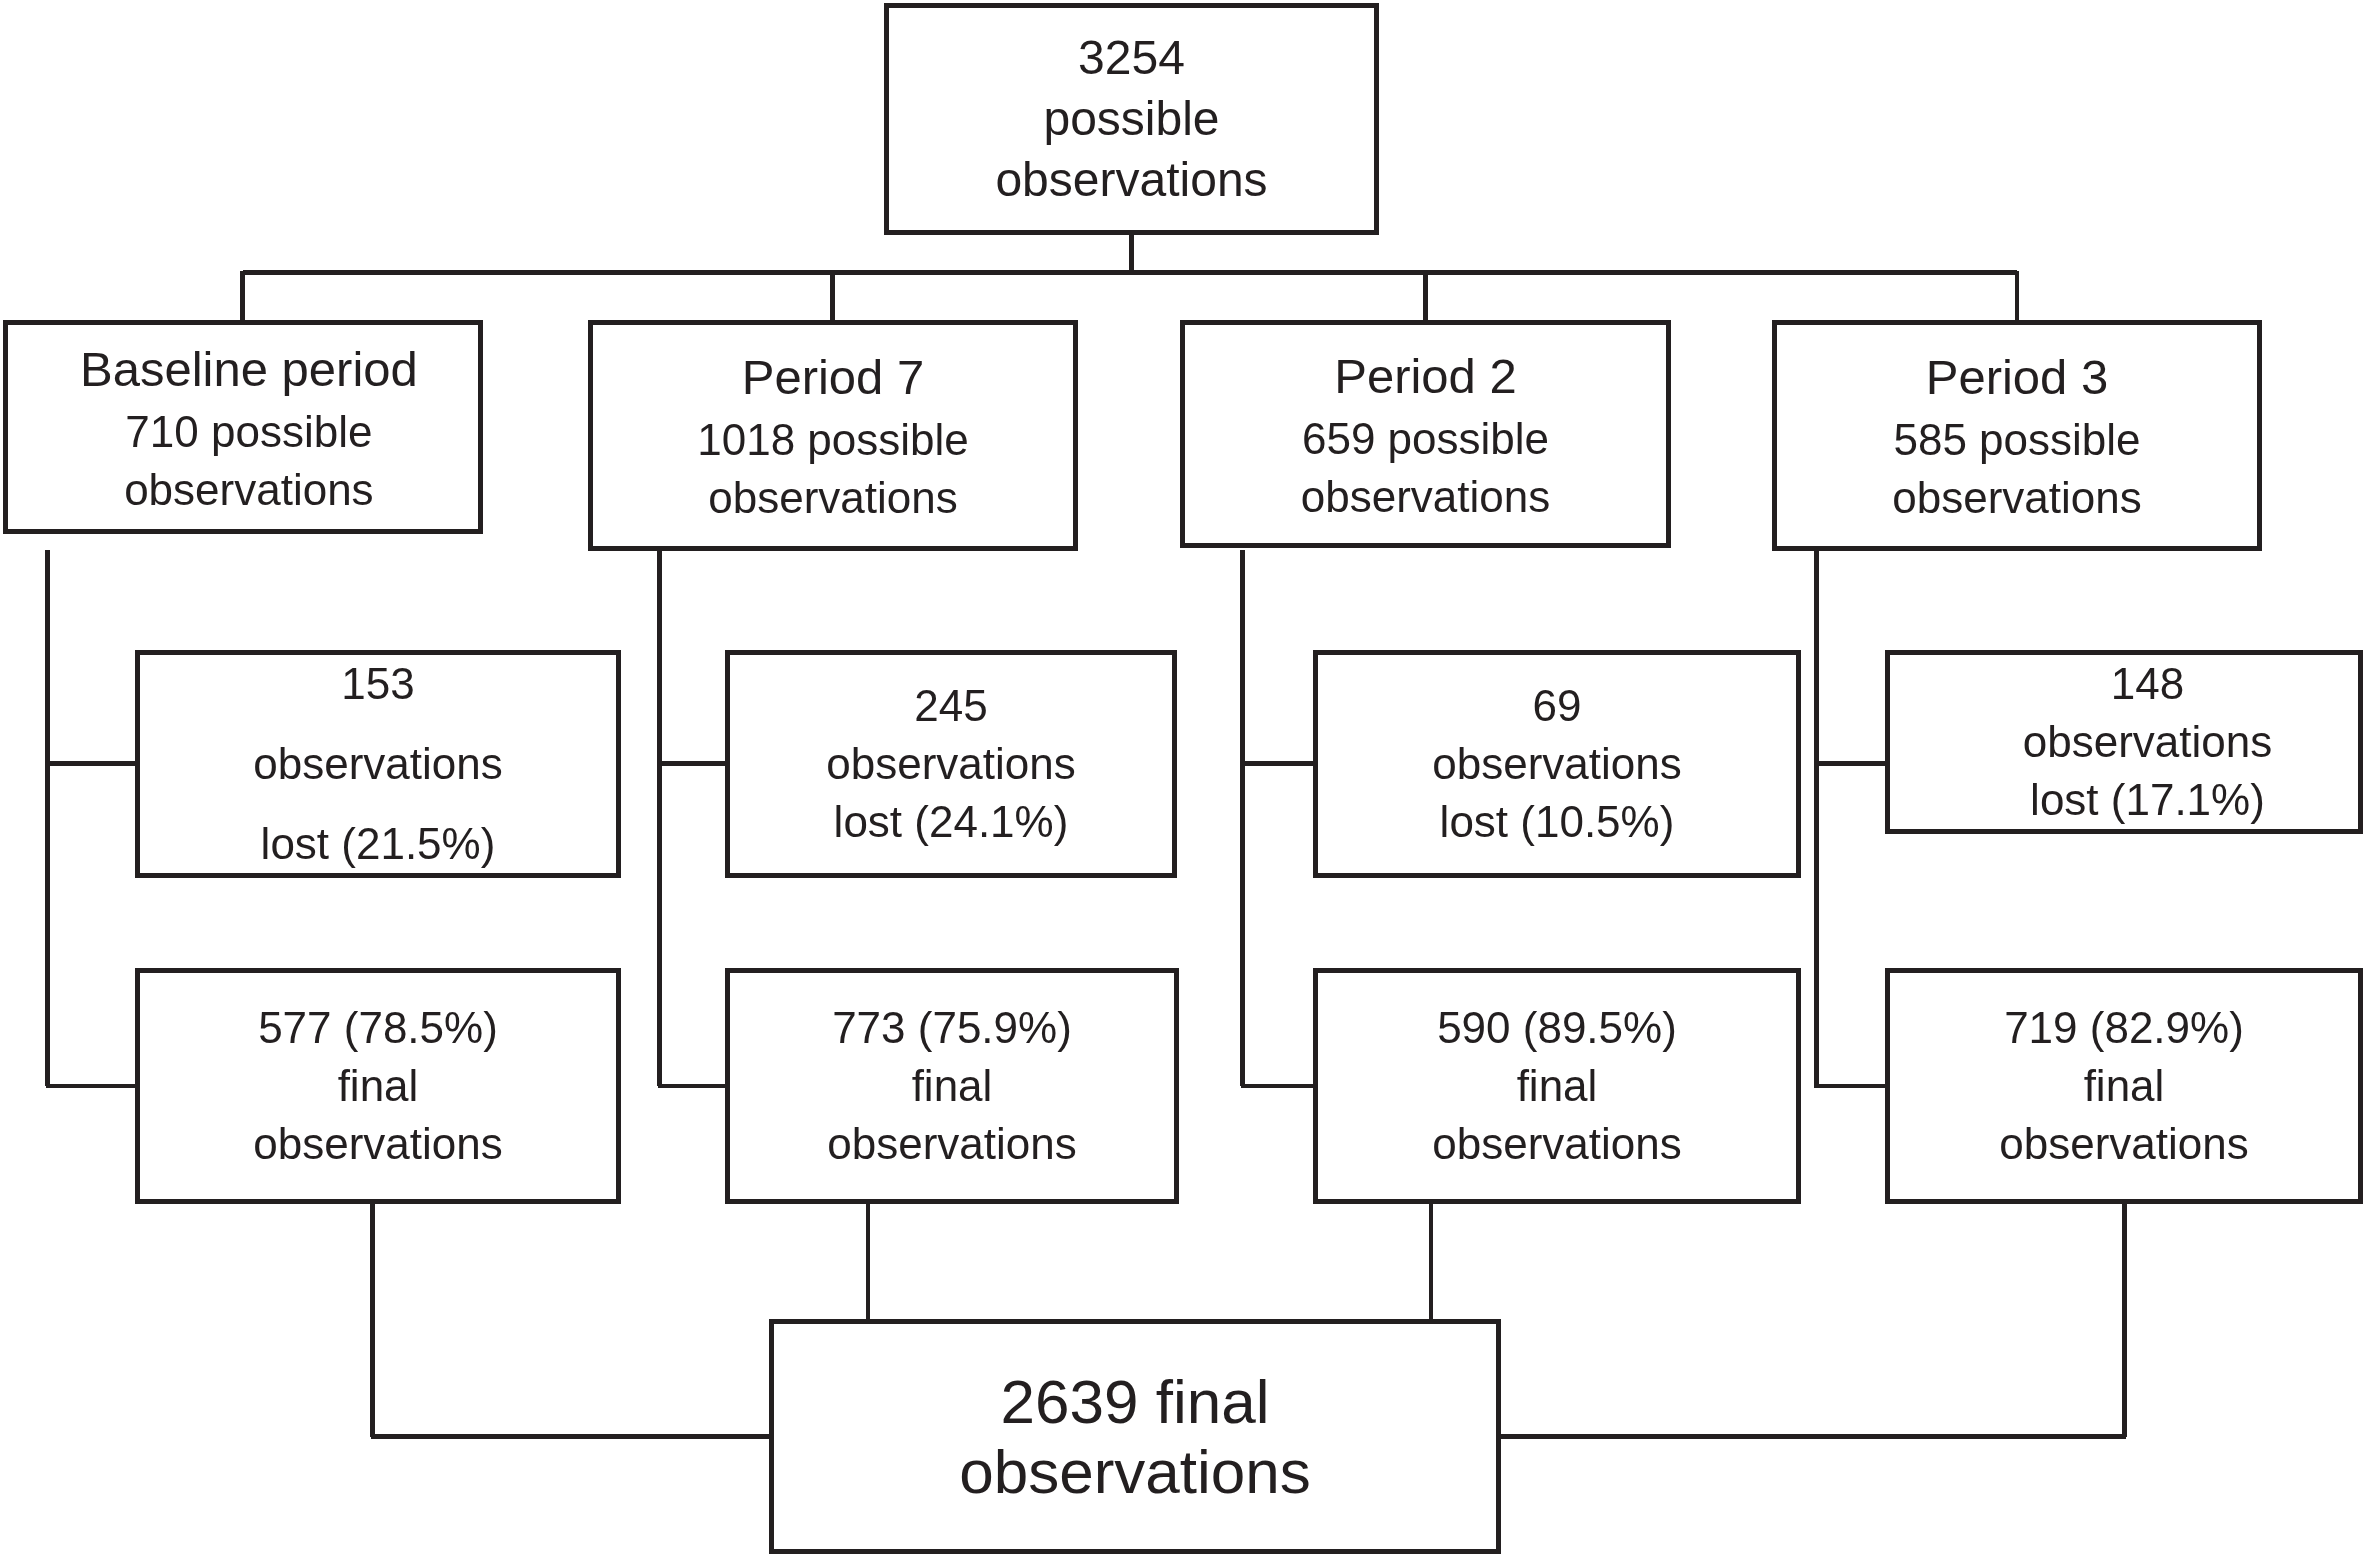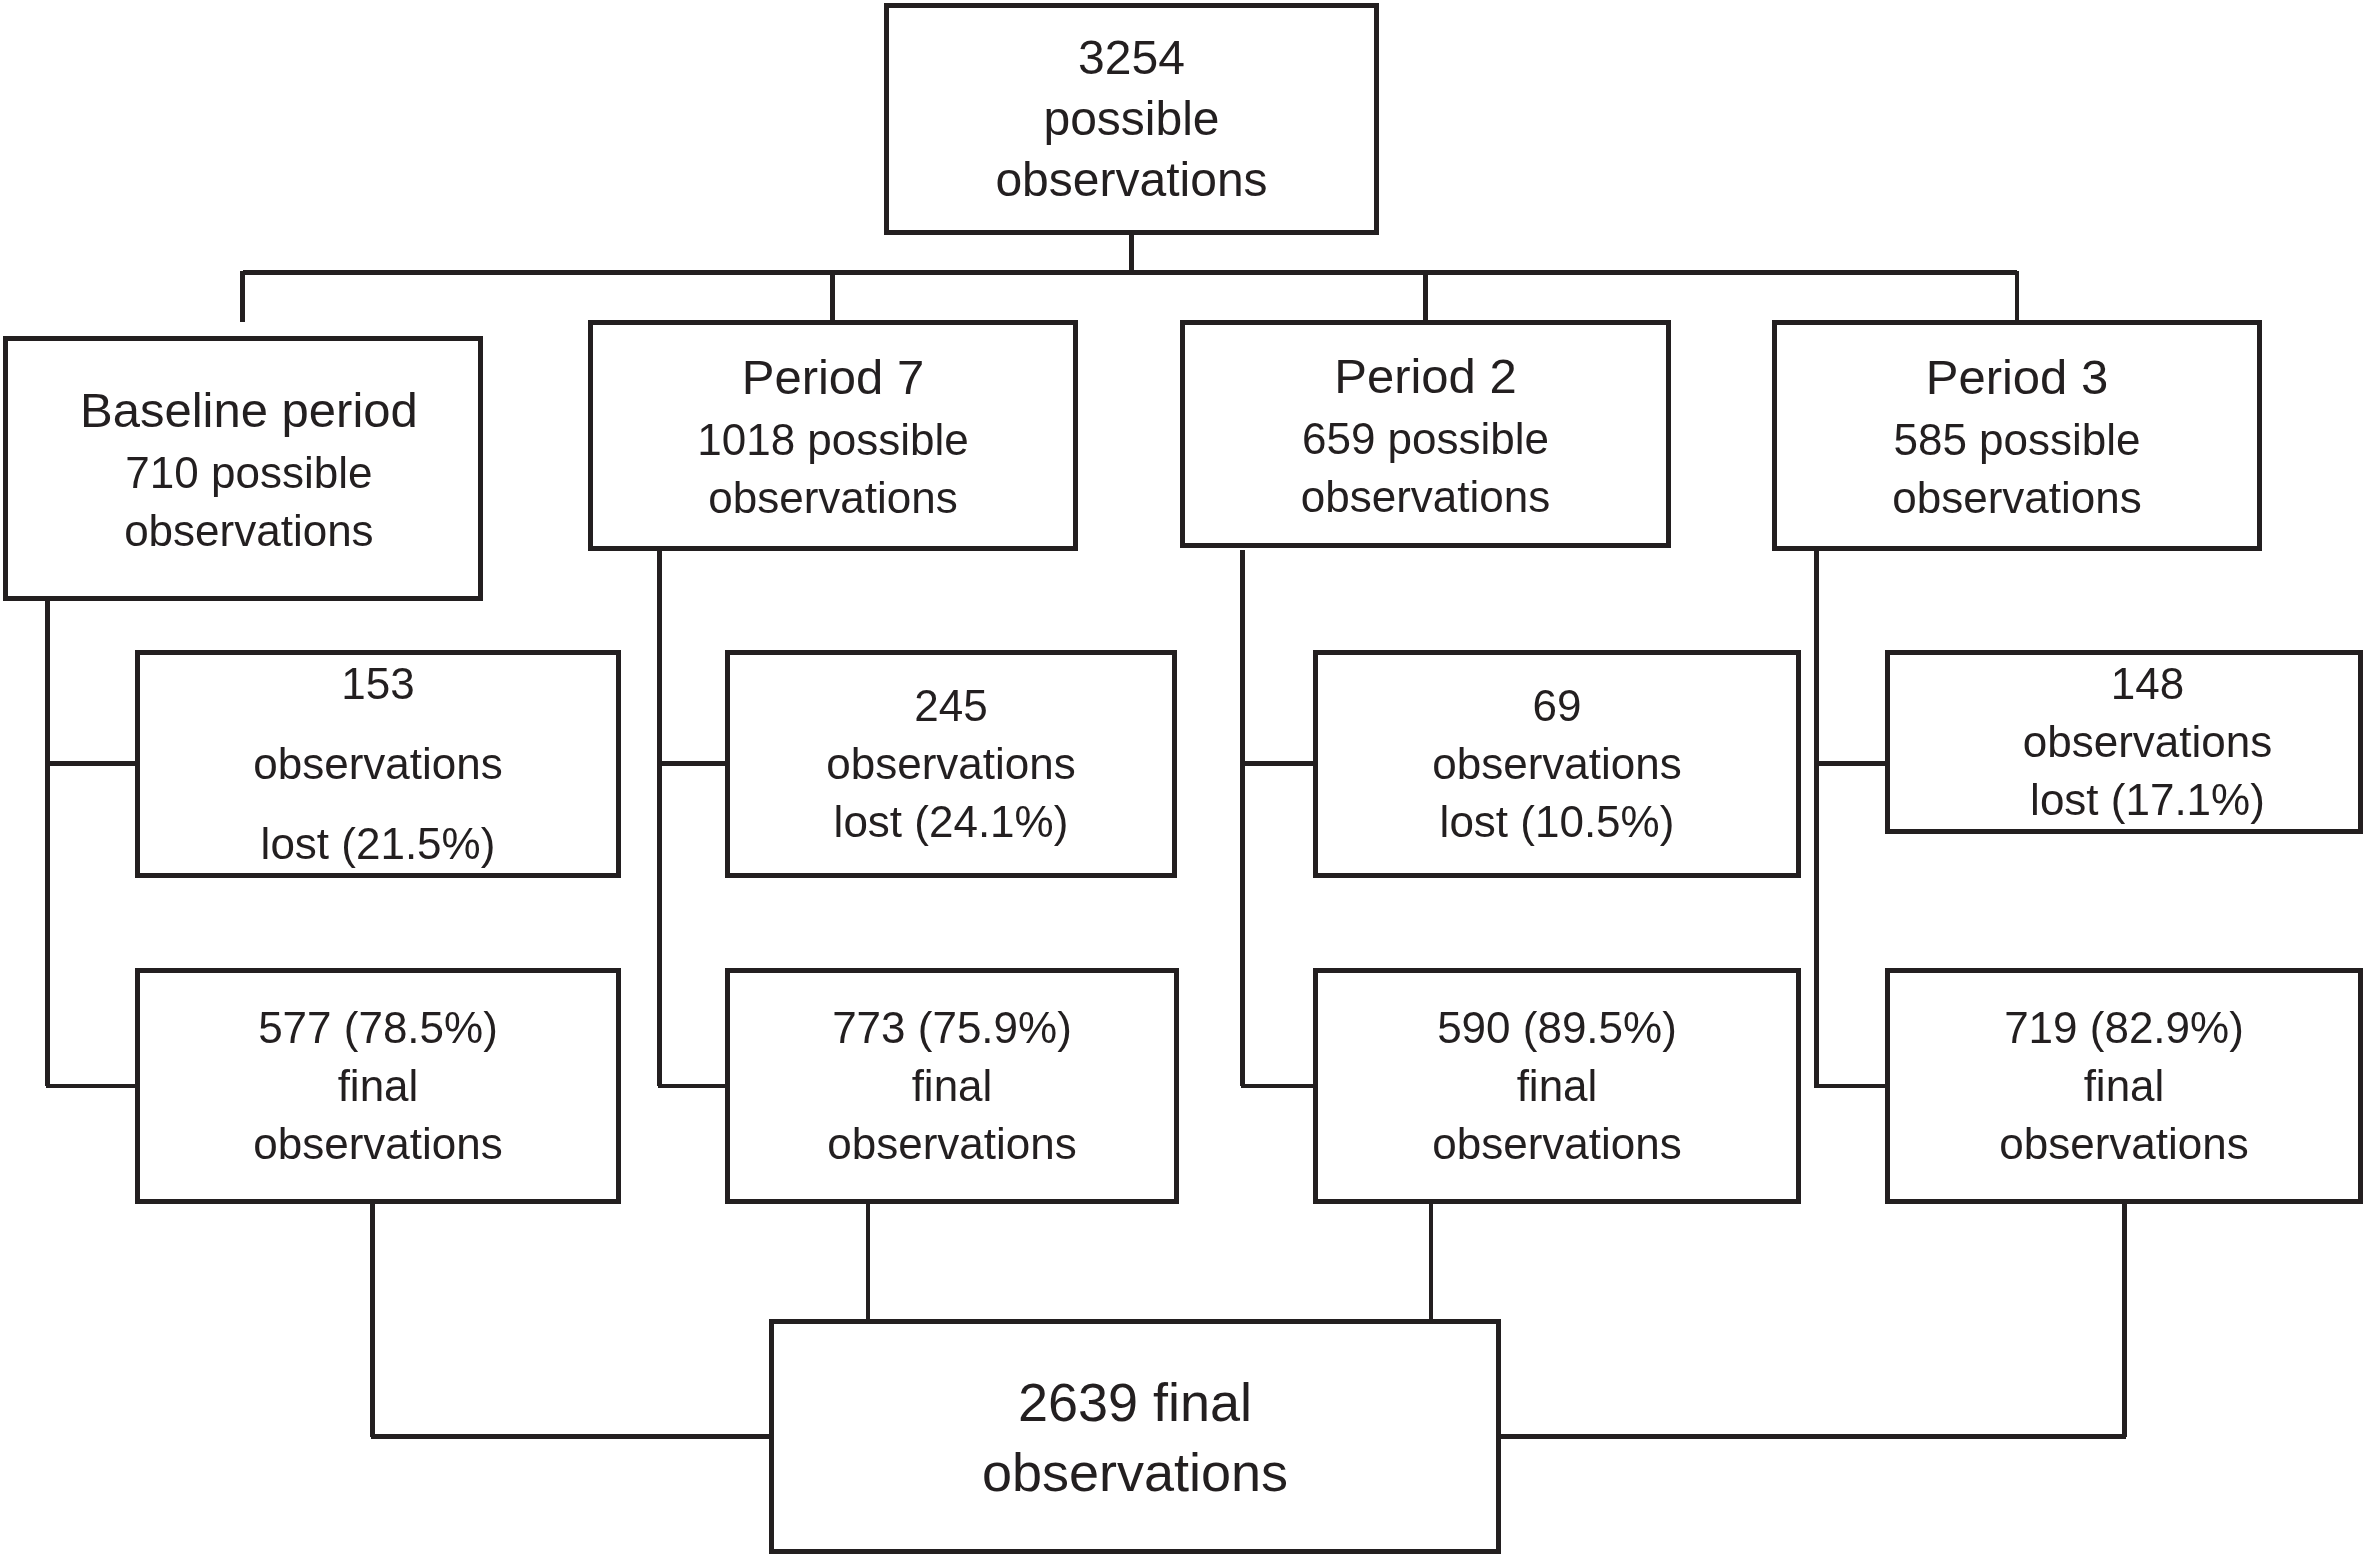--- a/index.html
+++ b/index.html
@@ -39,7 +39,7 @@
 
   
   #box-total        { left: 884px;  top: 2.9px;    width: 495px; height: 232px; }
-  #box-baseline     { left: 2.9px;    top: 336px;  width: 480px; height: 265px; padding-left: 12px; }
+  #box-baseline     { left: 2.9px;    top: 320px;  width: 480px; height: 214px; padding-left: 12px; }
   #box-period1      { left: 588px;  top: 320px;  width: 490px; height: 231px; }
   #box-period2      { left: 1180px; top: 320px;  width: 491px; height: 228px; }
   #box-period3      { left: 1772px; top: 320px;  width: 490px; height: 231px; }

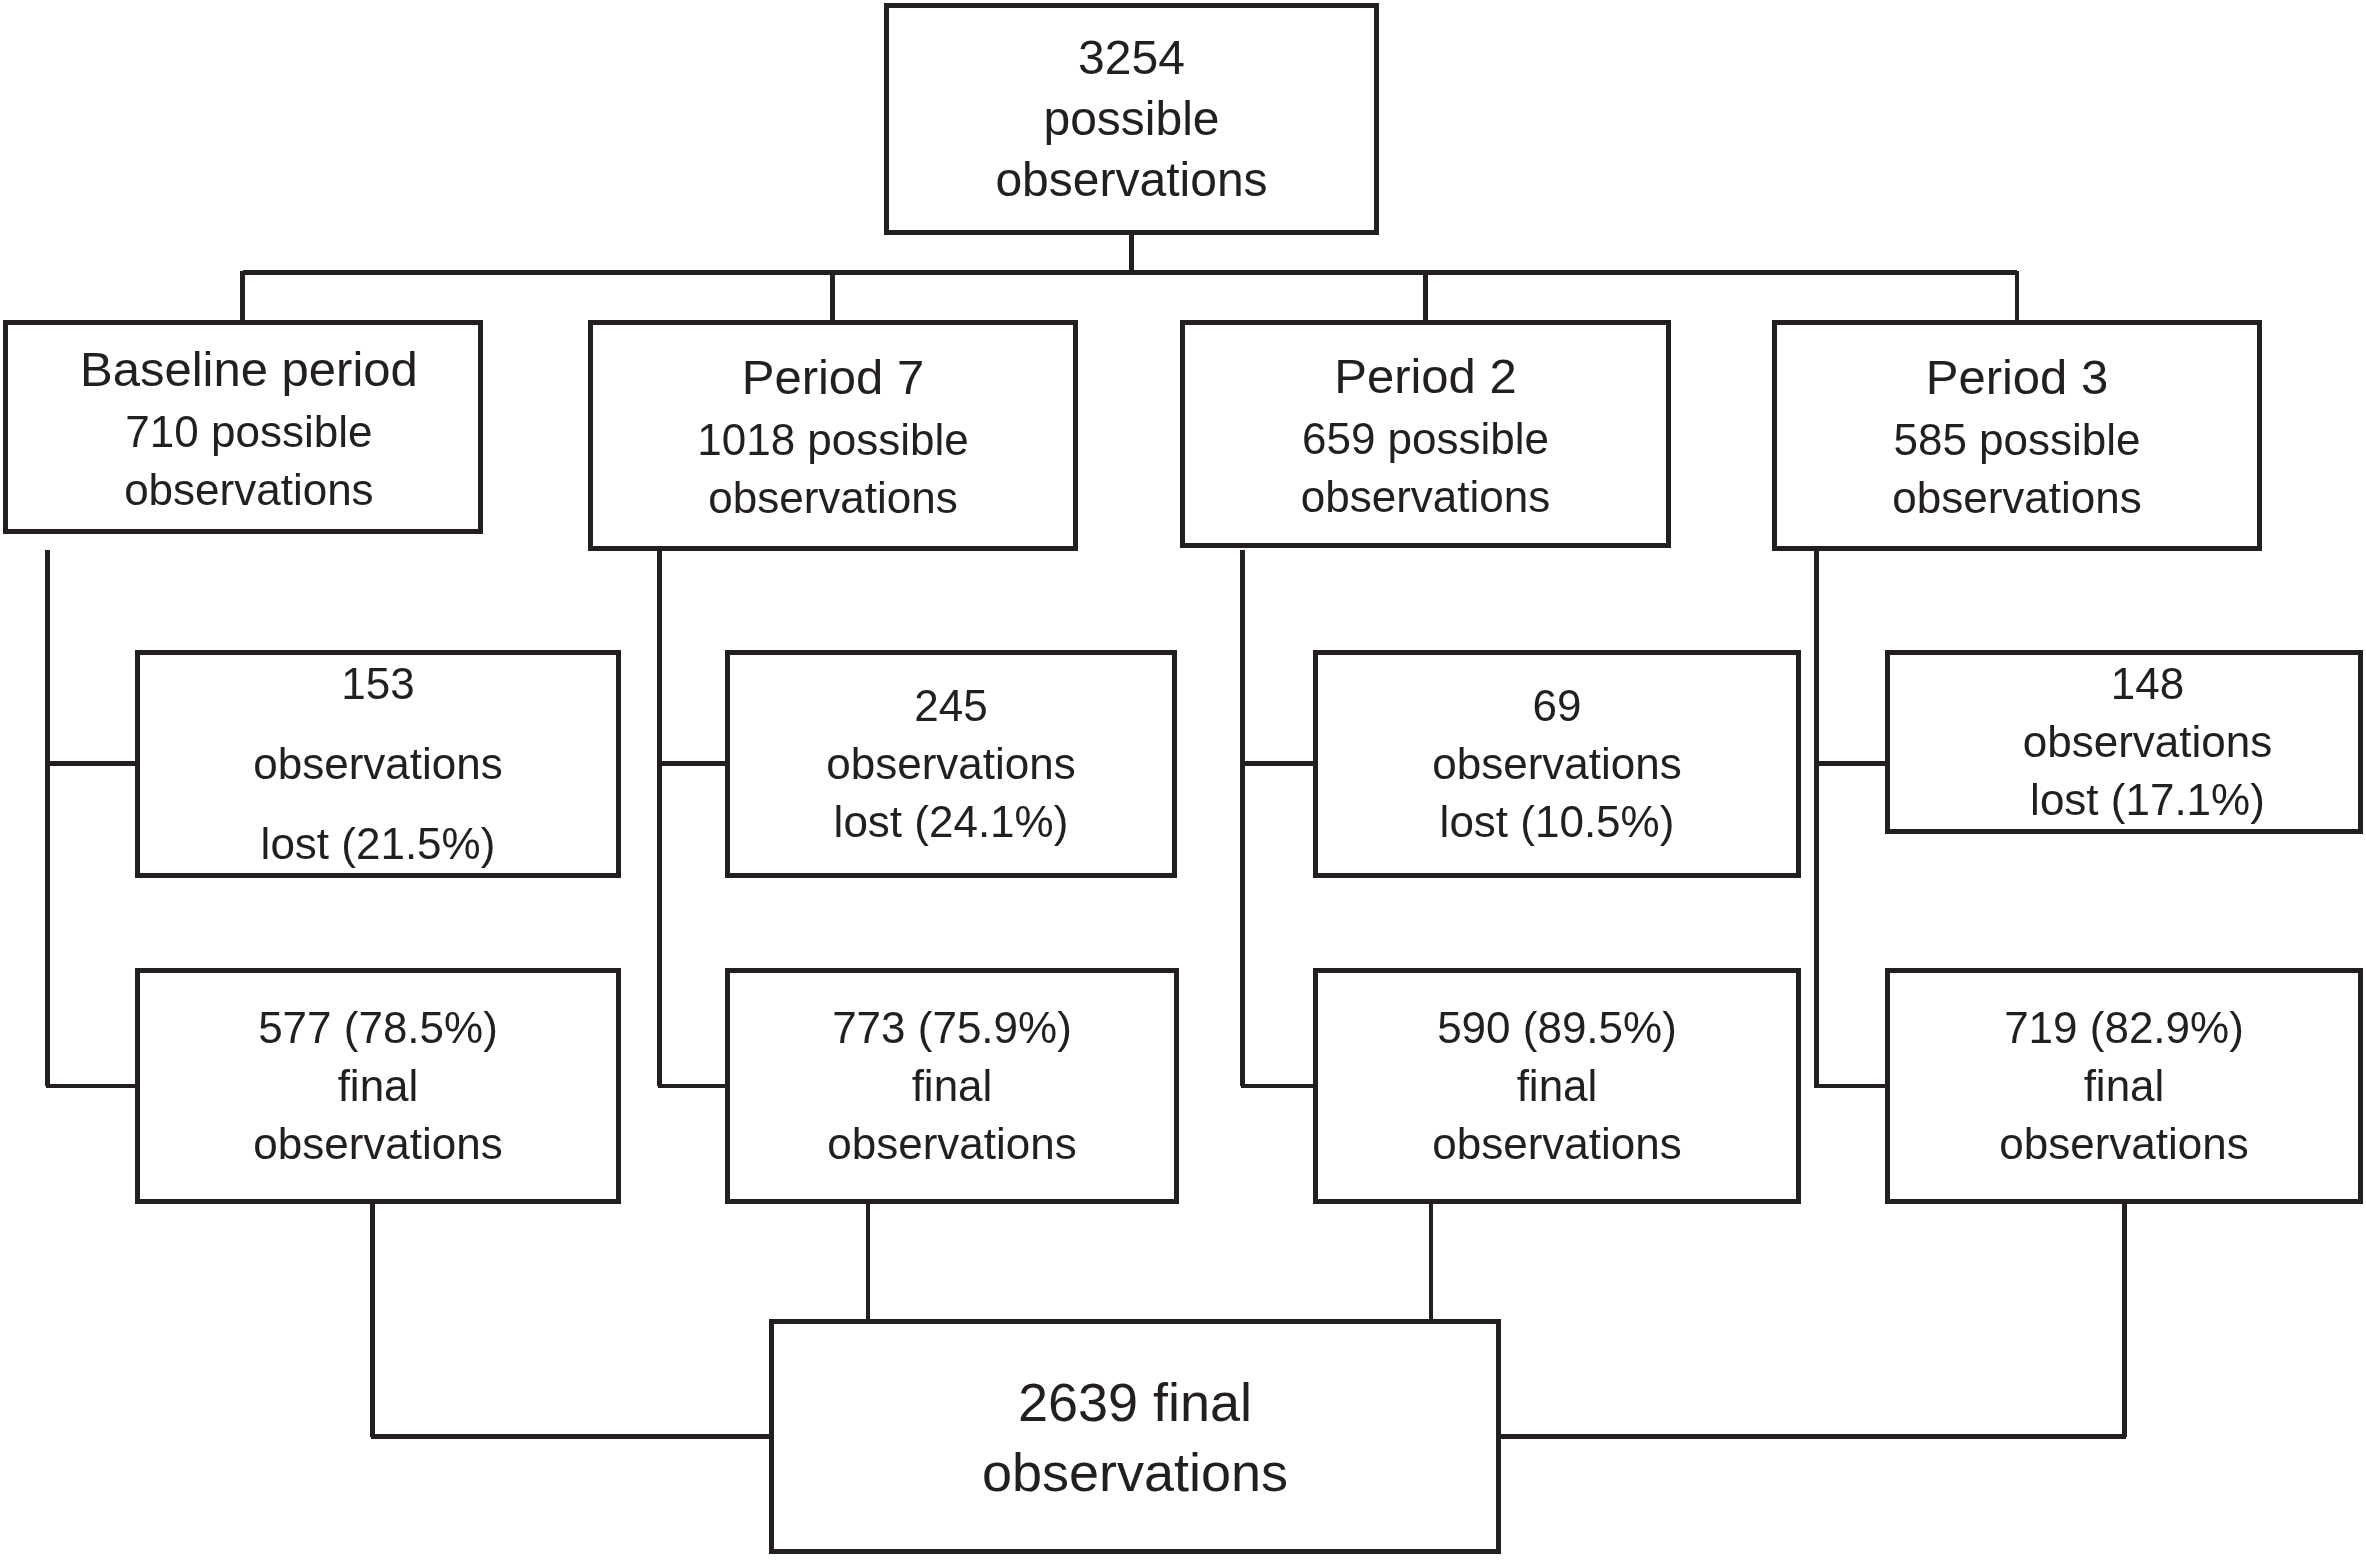--- a/index.html
+++ b/index.html
@@ -35,7 +35,7 @@
   .bline  { font-size: 44px; line-height: 58px; white-space: nowrap; }
   .btitle { font-size: 49px; line-height: 67px; white-space: nowrap; }
   .tline  { font-size: 48px; line-height: 61px; white-space: nowrap; }
-  .gline  { font-size: 54px; line-height: 70px; white-space: nowrap; }
+  .gline  { font-size: 62px; line-height: 70px; white-space: nowrap; }
 
   
   #box-total        { left: 884px;  top: 2.9px;    width: 495px; height: 232px; }

